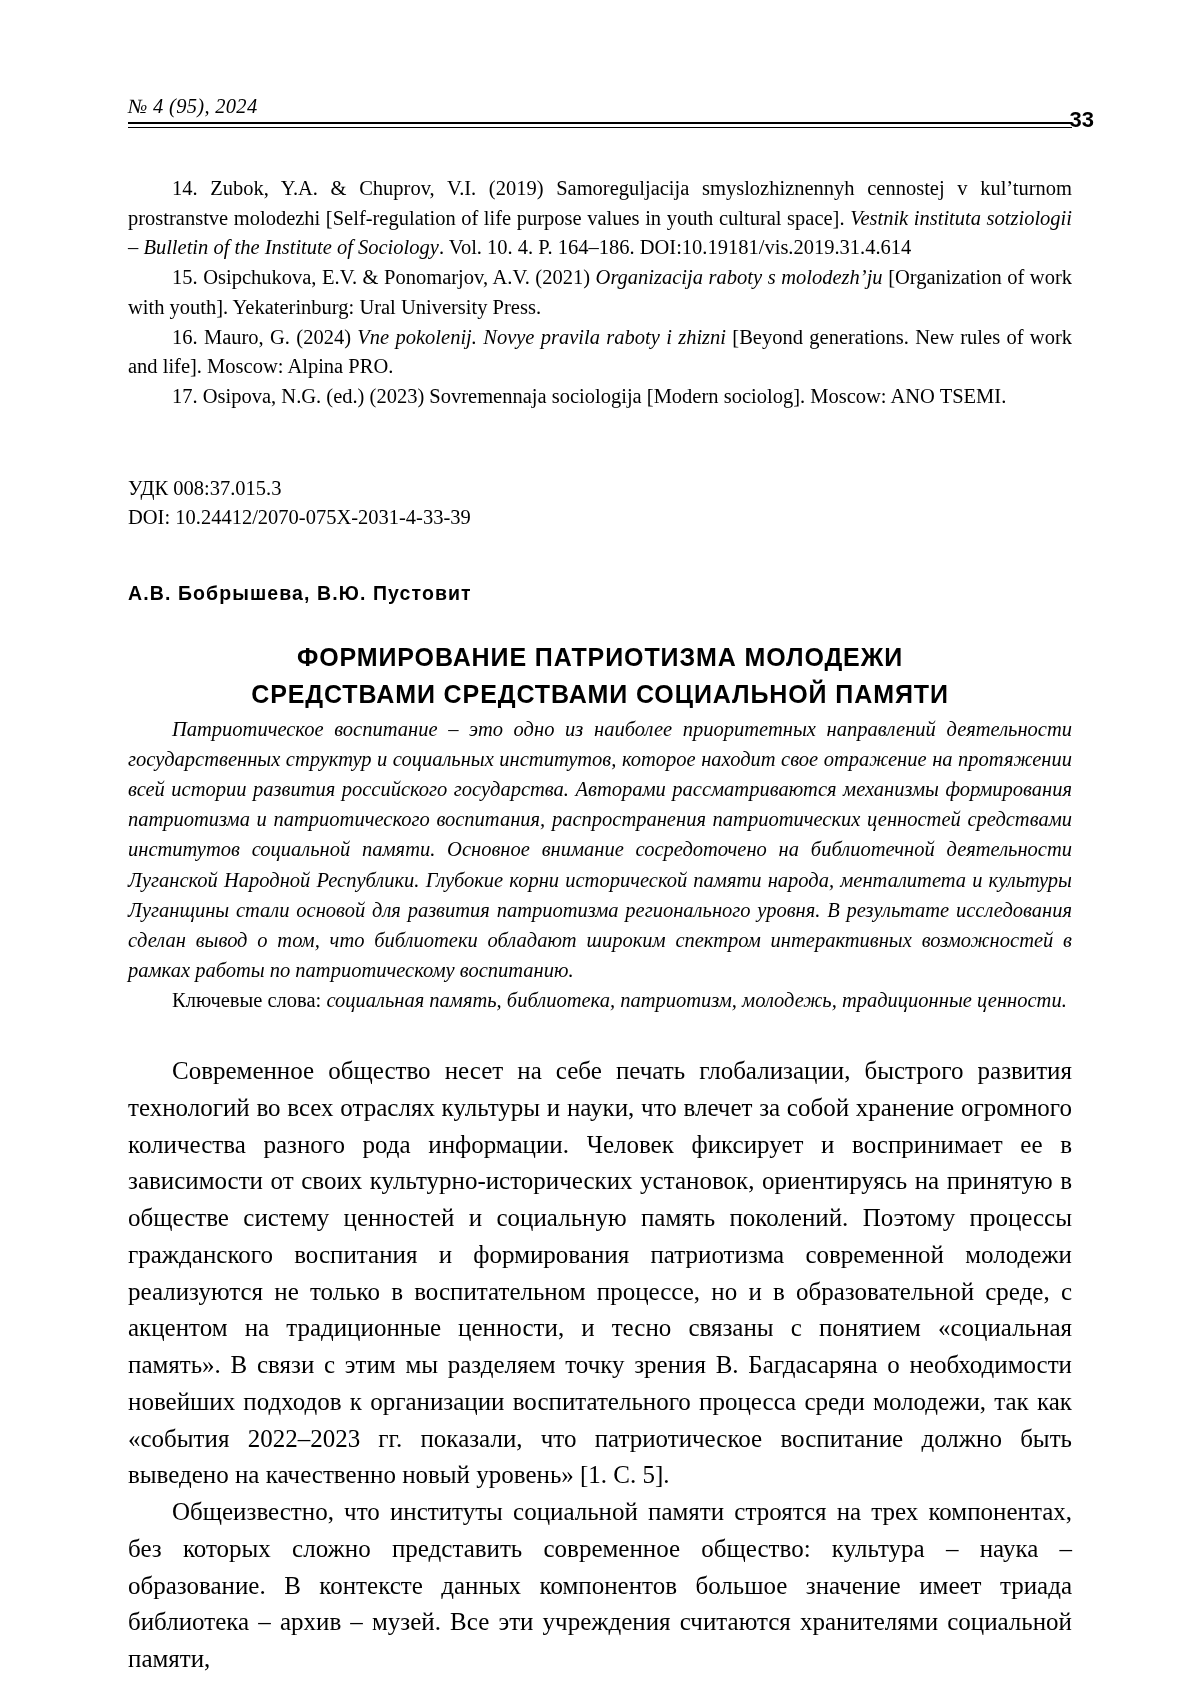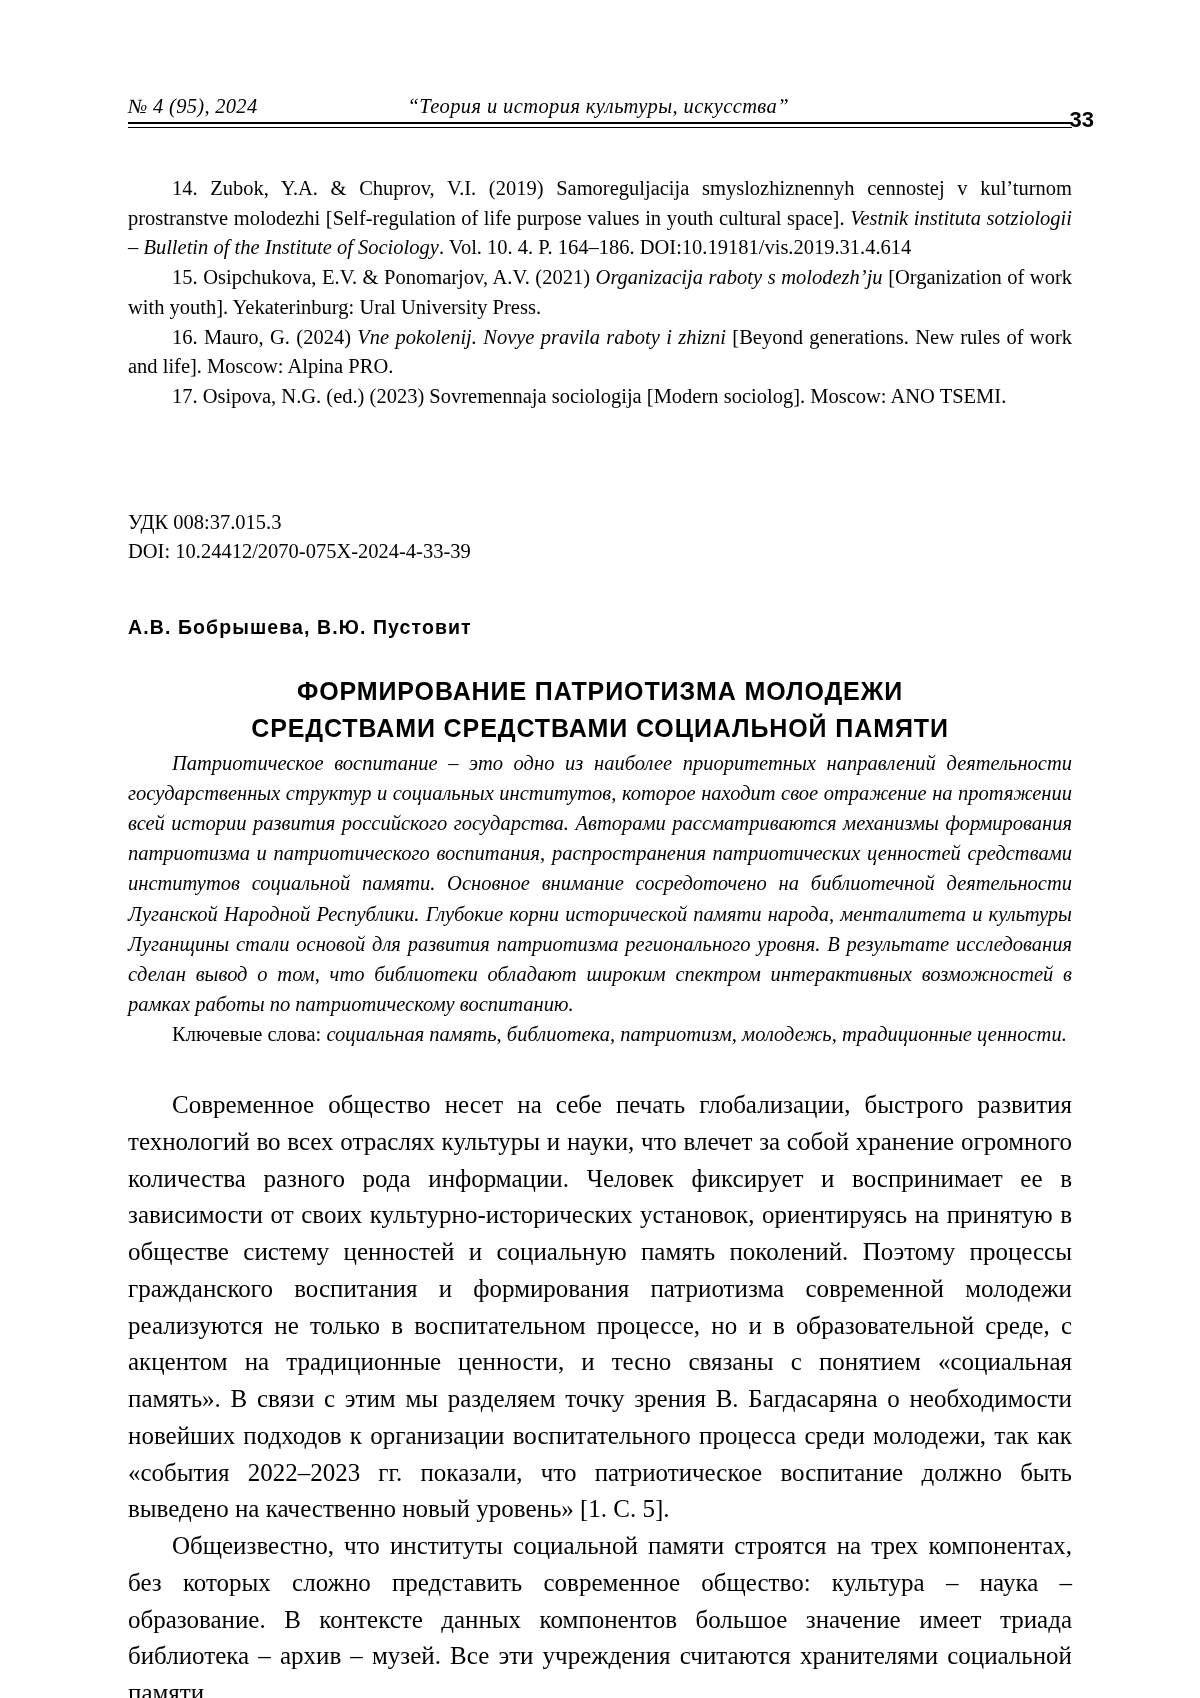--- a/index.html
+++ b/index.html
@@ -134,7 +134,6 @@
 
   <div class="running-head">
     <span class="rh-left">№ 4 (95), 2024</span>
-    <span class="rh-center">“Теория и история культуры, искусства”</span>
     <span class="rh-page">33</span>
   </div>
   <div class="rule-double"></div>

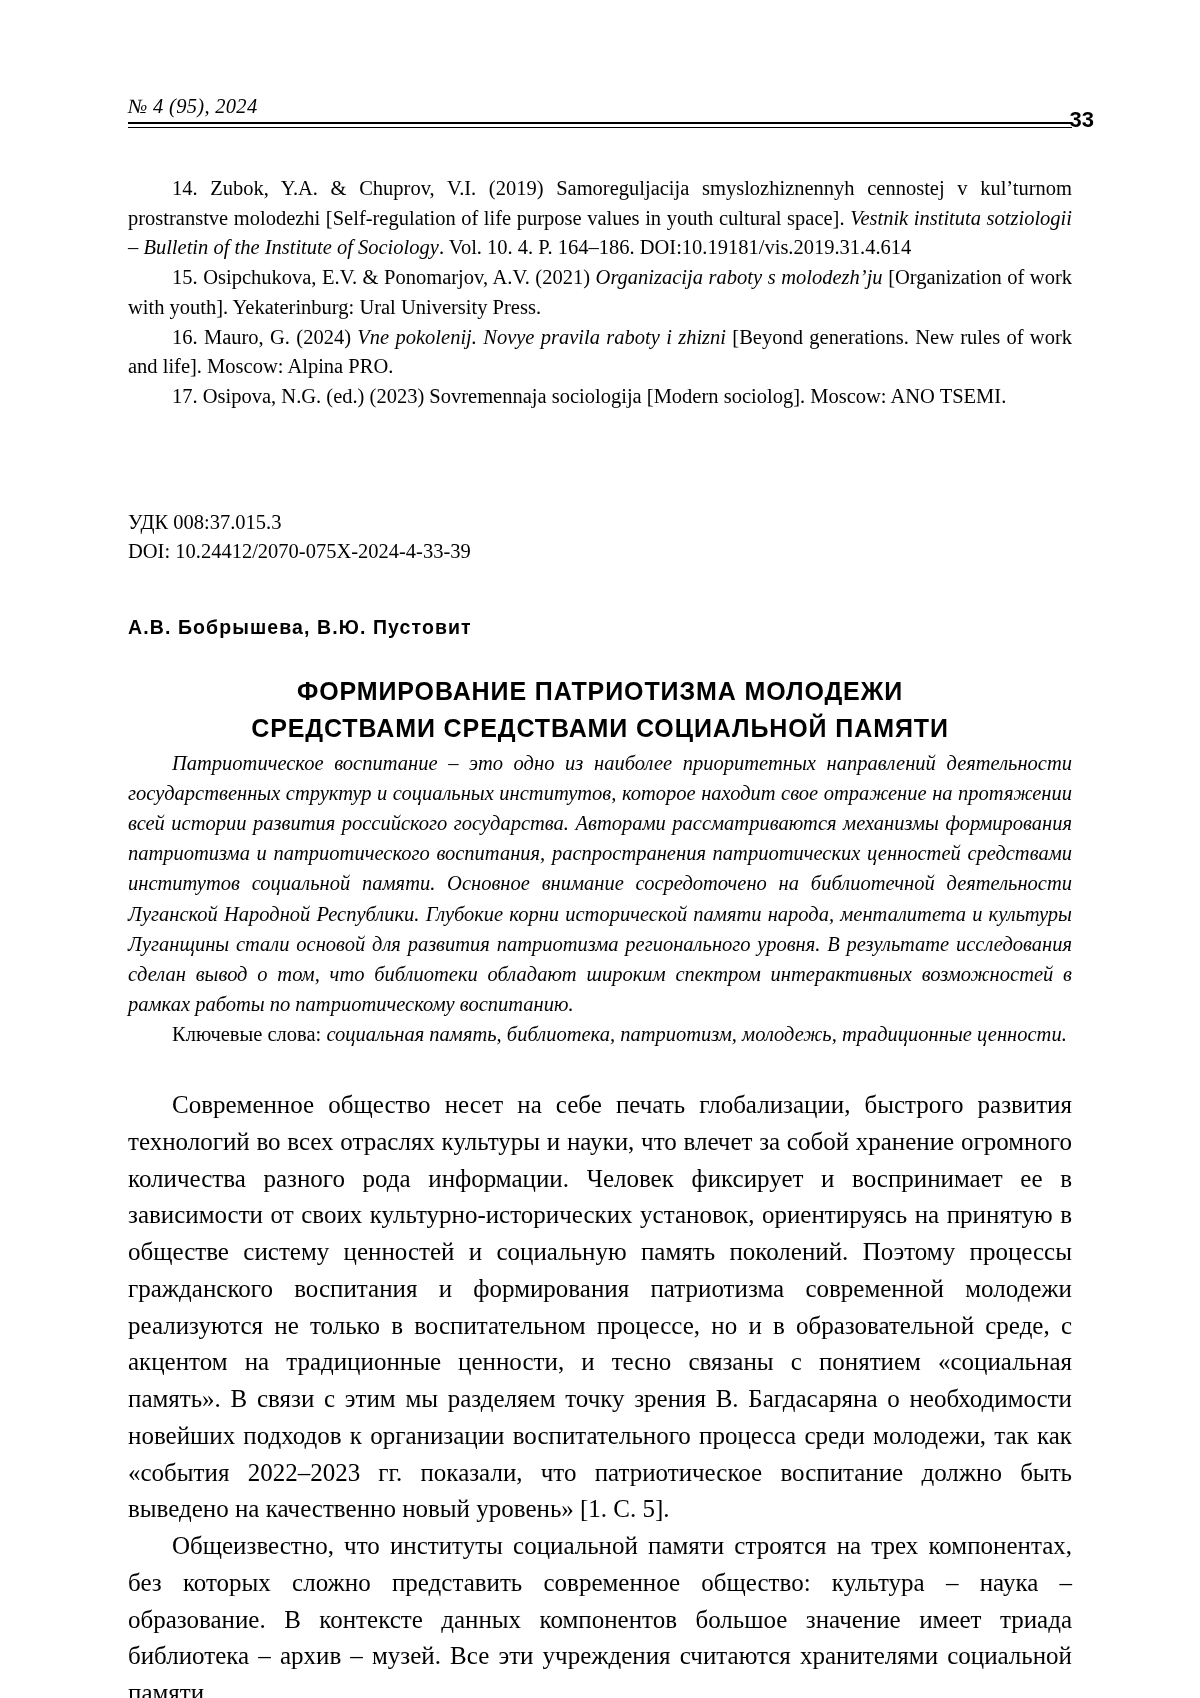--- a/index.html
+++ b/index.html
@@ -76,7 +76,7 @@
 
   
   .udk-block {
-    margin-top: 96px;
+    margin-top: 62px;
     font-size: 20.5px;
     line-height: 1.42;
   }

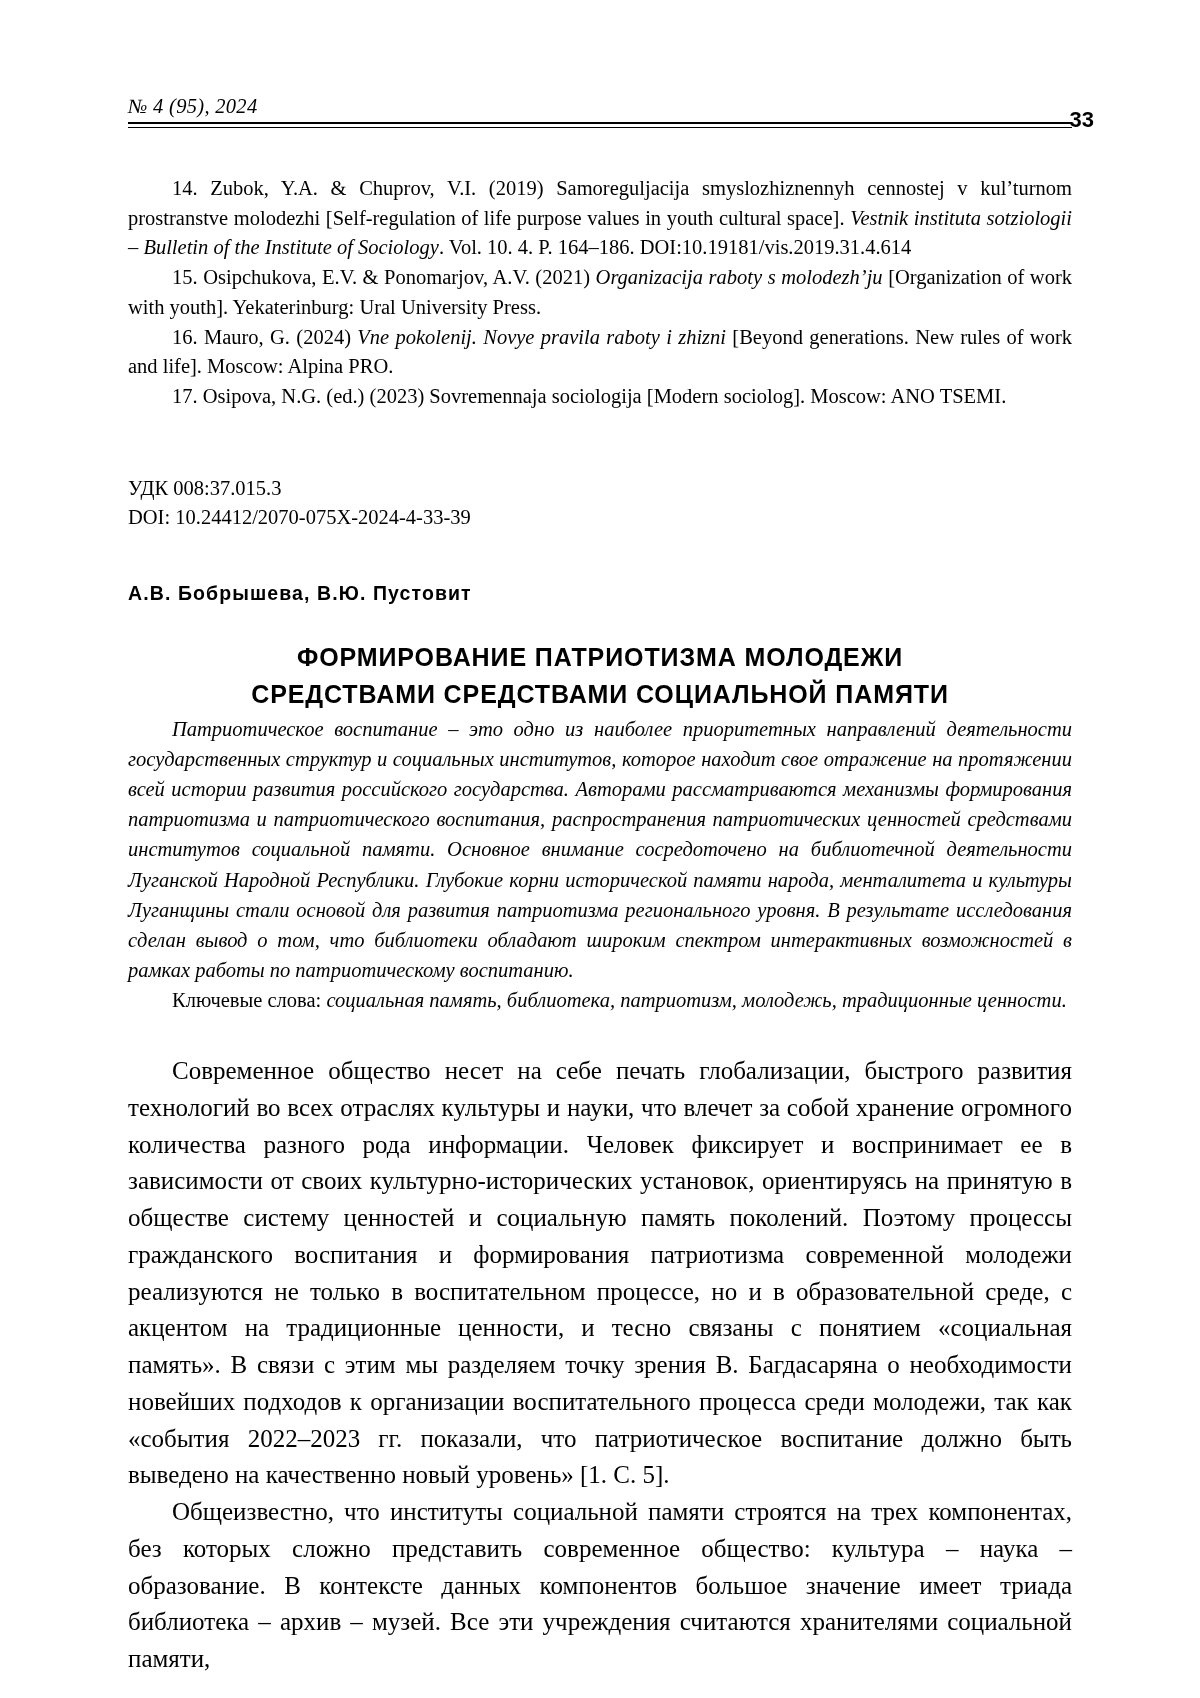--- a/index.html
+++ b/index.html
@@ -147,7 +147,7 @@
 
   <div class="udk-block">
     <div>УДК 008:37.015.3</div>
-    <div>DOI: 10.24412/2070-075X-2024-4-33-39</div>
+    <div>DOI: 10.24412/2070-075X-2031-4-33-39</div>
   </div>
 
   <div class="authors">А.В. Бобрышева,  В.Ю. Пустовит</div>

